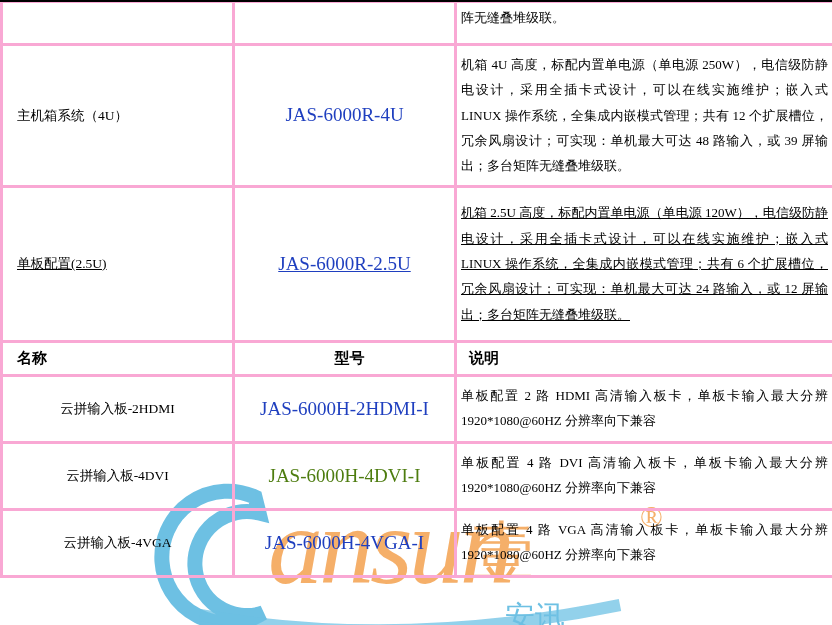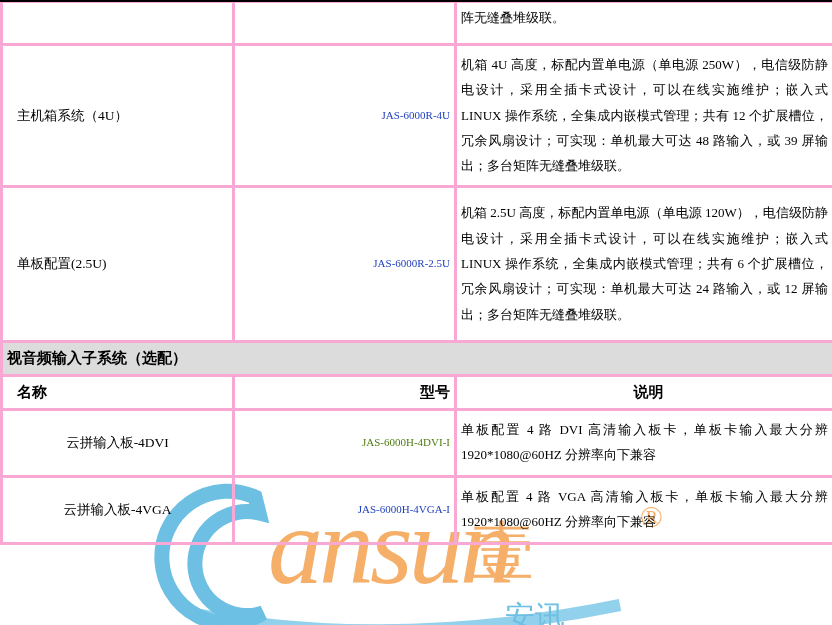--- a/index.html
+++ b/index.html
@@ -62,8 +62,8 @@
     padding-left: 14px;
   }
   .model-cell {
-    text-align: right;
-    font-size: 11px;
+    text-align: center;
+    font-size: 19px;
     color: #1f3fbf;
     padding-left: 14px;
     line-height: 1.6;

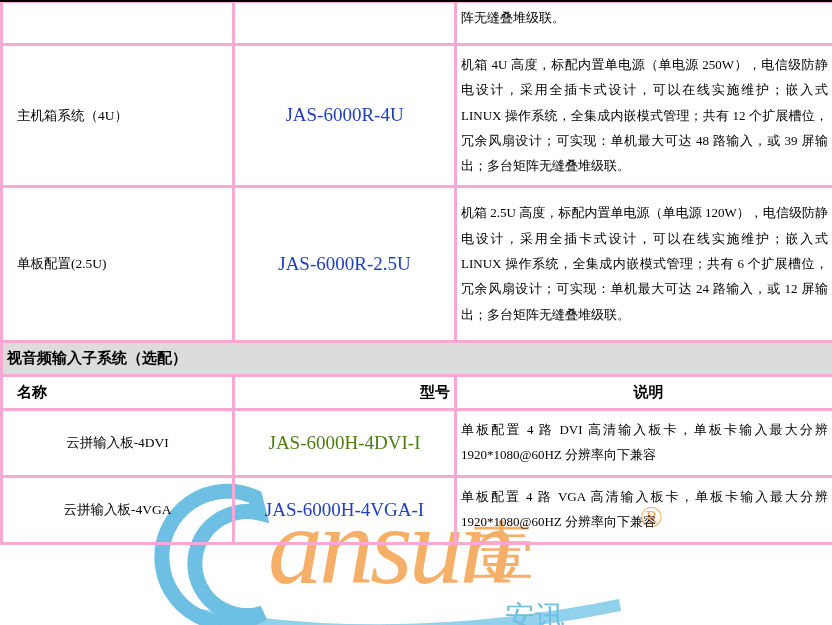--- a/index.html
+++ b/index.html
@@ -123,7 +123,7 @@
   .header-row td.h-desc { text-align: center; padding-left: 12px;}
 
   .row-tall td { height: 122px; }
-  .row-tall2 td { height: 140px; }
+  .row-tall2 td { height: 140px; text-decoration: underline; }
   .row-io td { height: 52px; }
 </style>
 </head>

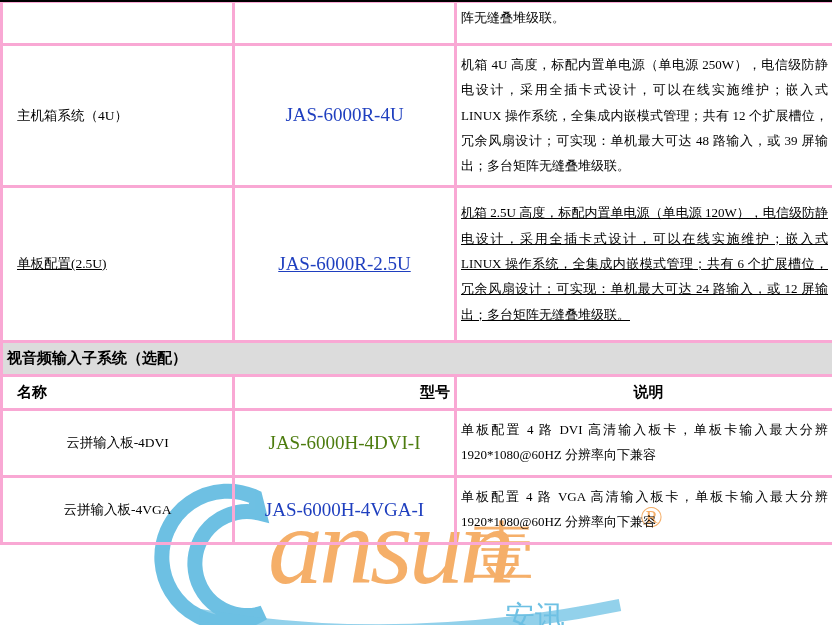--- a/index.html
+++ b/index.html
@@ -175,9 +175,6 @@
         <td class="desc-cell">机箱 2.5U 高度，标配内置单电源（单电源 120W），电信级防静电设计，采用全插卡式设计，可以在线实施维护；嵌入式 LINUX 操作系统，全集成内嵌模式管理；共有 6 个扩展槽位，冗余风扇设计；可实现：单机最大可达 24 路输入，或 12 屏输出；多台矩阵无缝叠堆级联。</td>
       </tr>
 
-      <tr class="section-row">
-        <td colspan="3">视音频输入子系统（选配）</td>
-      </tr>
 
       <tr class="header-row">
         <td class="h-name">名称</td>

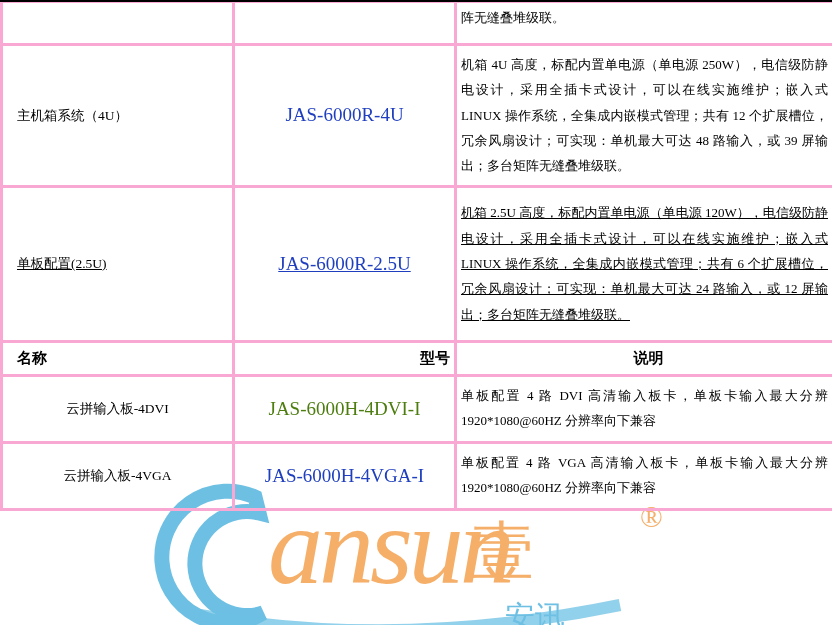--- a/index.html
+++ b/index.html
@@ -119,7 +119,7 @@
     font-family: Liberation Serif, serif;
   }
   .header-row td.h-name { text-align: left; padding-left: 14px;}
-  .header-row td.h-model { text-align: right; padding-left: 14px;}
+  .header-row td.h-model { text-align: center; padding-left: 14px;}
   .header-row td.h-desc { text-align: center; padding-left: 12px;}
 
   .row-tall td { height: 122px; }

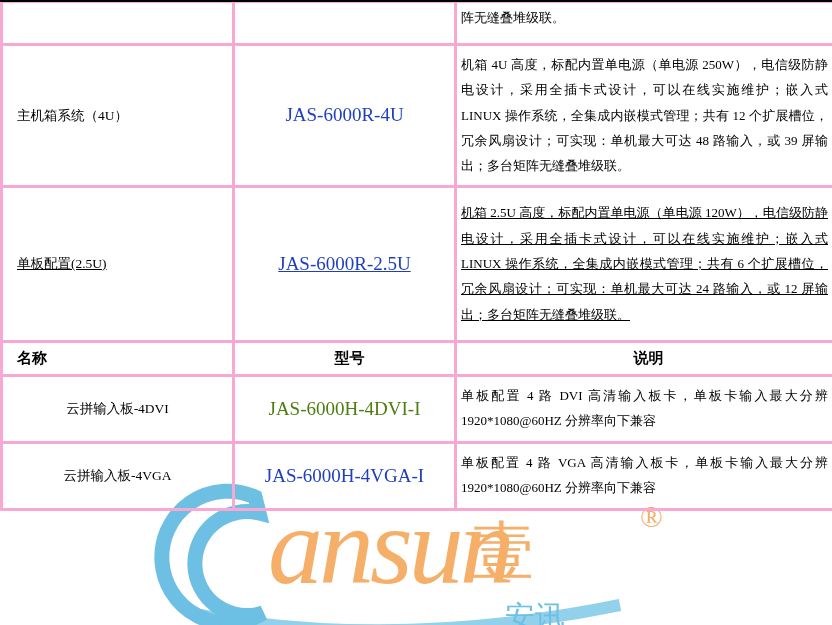--- a/index.html
+++ b/index.html
@@ -120,7 +120,7 @@
   }
   .header-row td.h-name { text-align: left; padding-left: 14px;}
   .header-row td.h-model { text-align: center; padding-left: 14px;}
-  .header-row td.h-desc { text-align: center; padding-left: 12px;}
+  .header-row td.h-desc { text-align: left; padding-left: 12px;}
 
   .row-tall td { height: 122px; }
   .row-tall2 td { height: 140px; text-decoration: underline; }

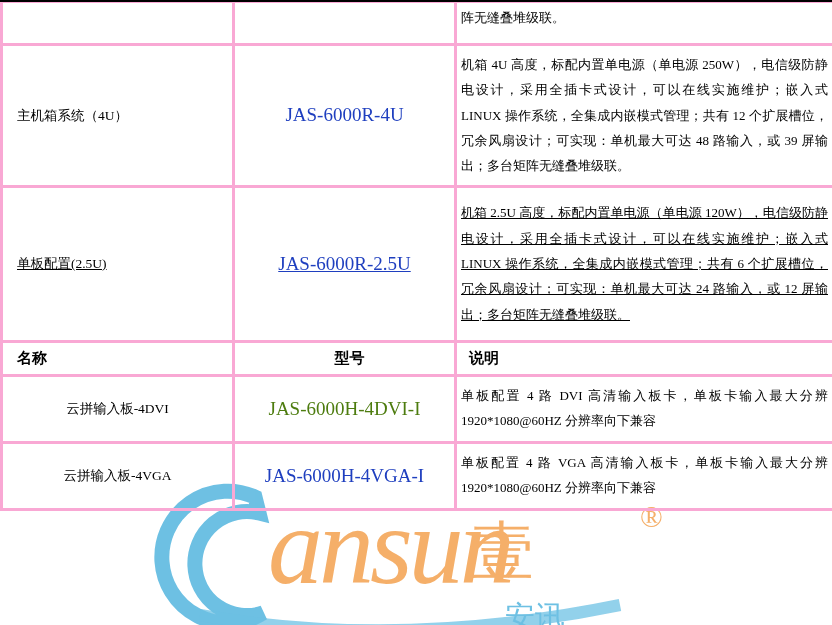--- a/index.html
+++ b/index.html
@@ -183,6 +183,11 @@
       </tr>
 
       <tr class="row-io">
+        <td class="name-cell">云拼输入板-2HDMI</td>
+        <td class="model-cell">JAS-6000H-2HDMI-I</td>
+        <td class="desc-cell small">单板配置 2 路 HDMI 高清输入板卡，单板卡输入最大分辨 1920*1080@60HZ 分辨率向下兼容</td>
+      </tr>
+      <tr class="row-io">
         <td class="name-cell">云拼输入板-4DVI</td>
         <td class="model-cell orange">JAS-6000H-4DVI-I</td>
         <td class="desc-cell small">单板配置 4 路 DVI 高清输入板卡，单板卡输入最大分辨 1920*1080@60HZ 分辨率向下兼容</td>

